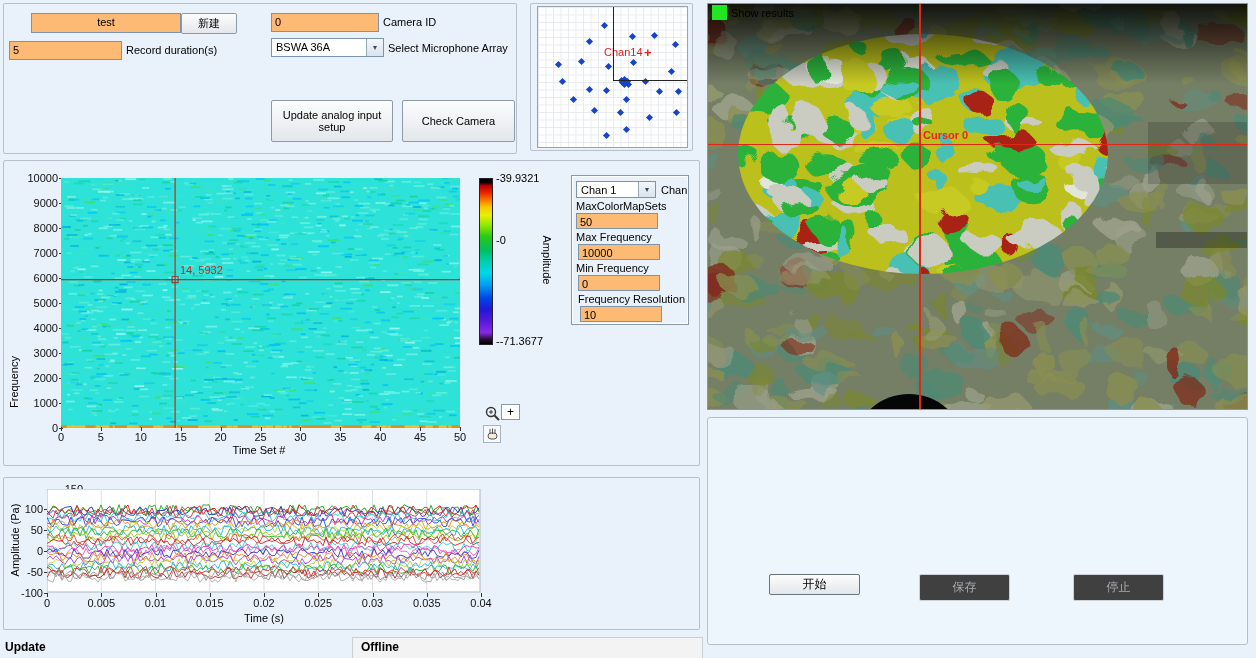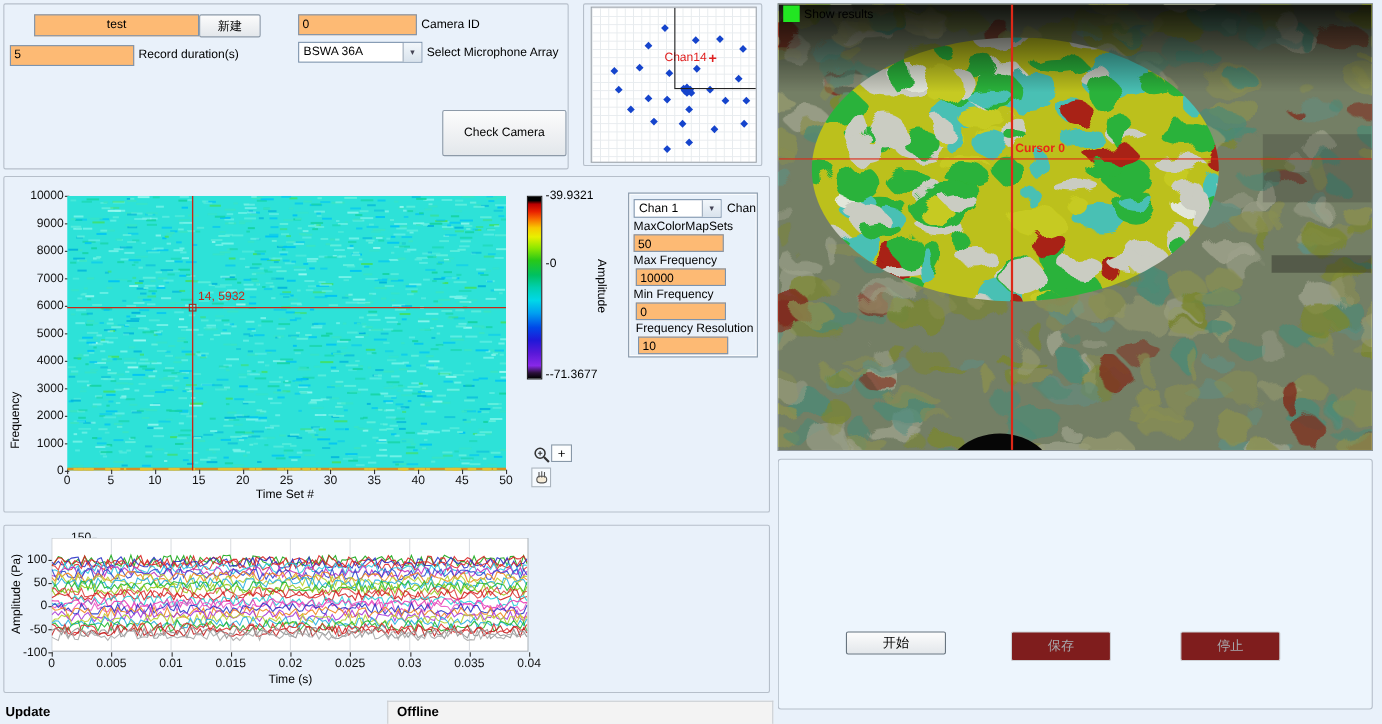--- a/index.html
+++ b/index.html
@@ -68,6 +68,7 @@
     <span class="chev">▾</span>
   </div>
   <div class="lbl" style="left:384px;top:38px">Select Microphone Array</div>
+  <div class="btn" style="left:267px;top:96px;width:122px;height:42px;padding:0 8px">Update analog input setup</div>
   <div class="btn" style="left:398px;top:96px;width:113px;height:42px">Check Camera</div>
 </div>
 

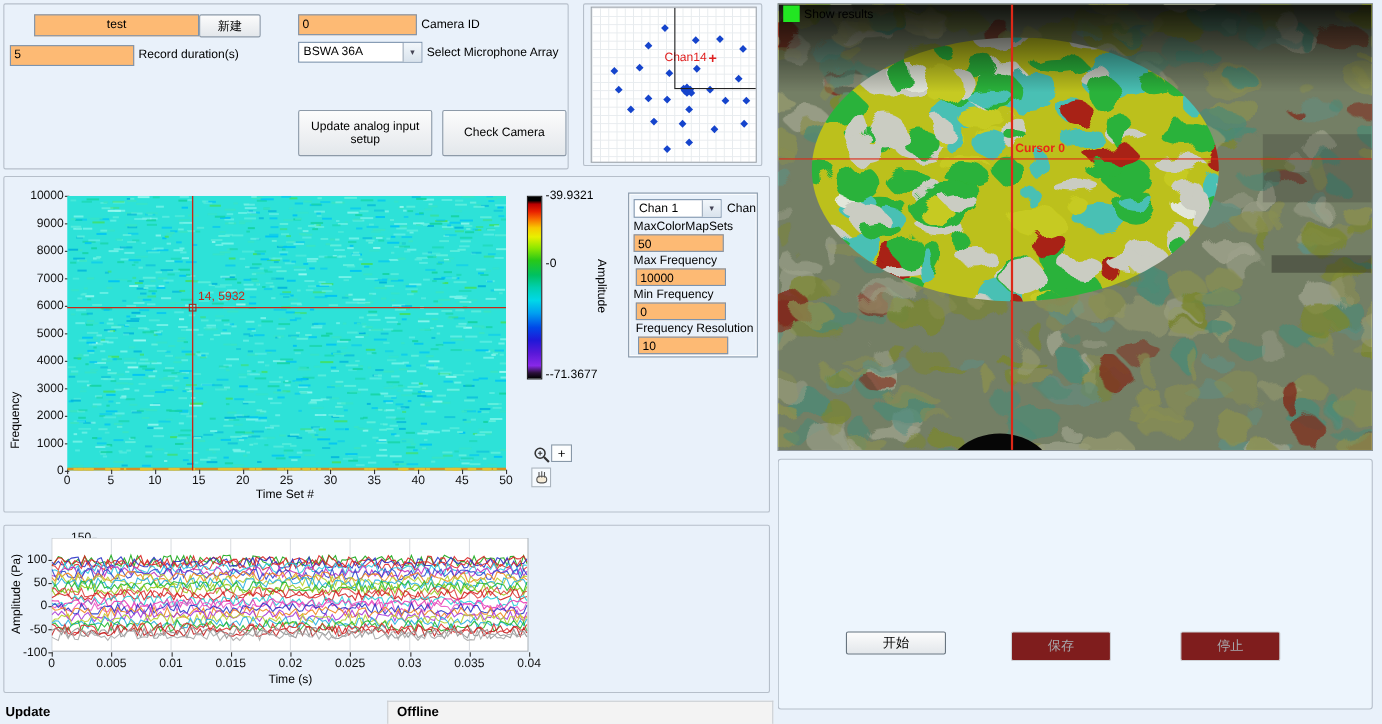--- a/index.html
+++ b/index.html
@@ -13,7 +13,7 @@
        font:11px "Liberation Sans",sans-serif;display:flex;align-items:center;justify-content:center;
        text-align:center;box-sizing:border-box;cursor:pointer}
   .btn.big{font-size:12px}
-  .btn.disabled{background:#7f1d1d;border-color:#cdd1d6;color:#a8abaf;cursor:default}
+  .btn.disabled{background:#404040;border-color:#cdd1d6;color:#a8abaf;cursor:default}
   .dd{position:absolute;background:#fff;border:1px solid #7c93ad;box-sizing:border-box;font-size:11px}
   .dd .val{position:absolute;left:4px;top:2px}
   .dd .chev{position:absolute;right:0;top:0;bottom:0;width:16px;background:linear-gradient(#f2f7fb,#d9e3ed);

